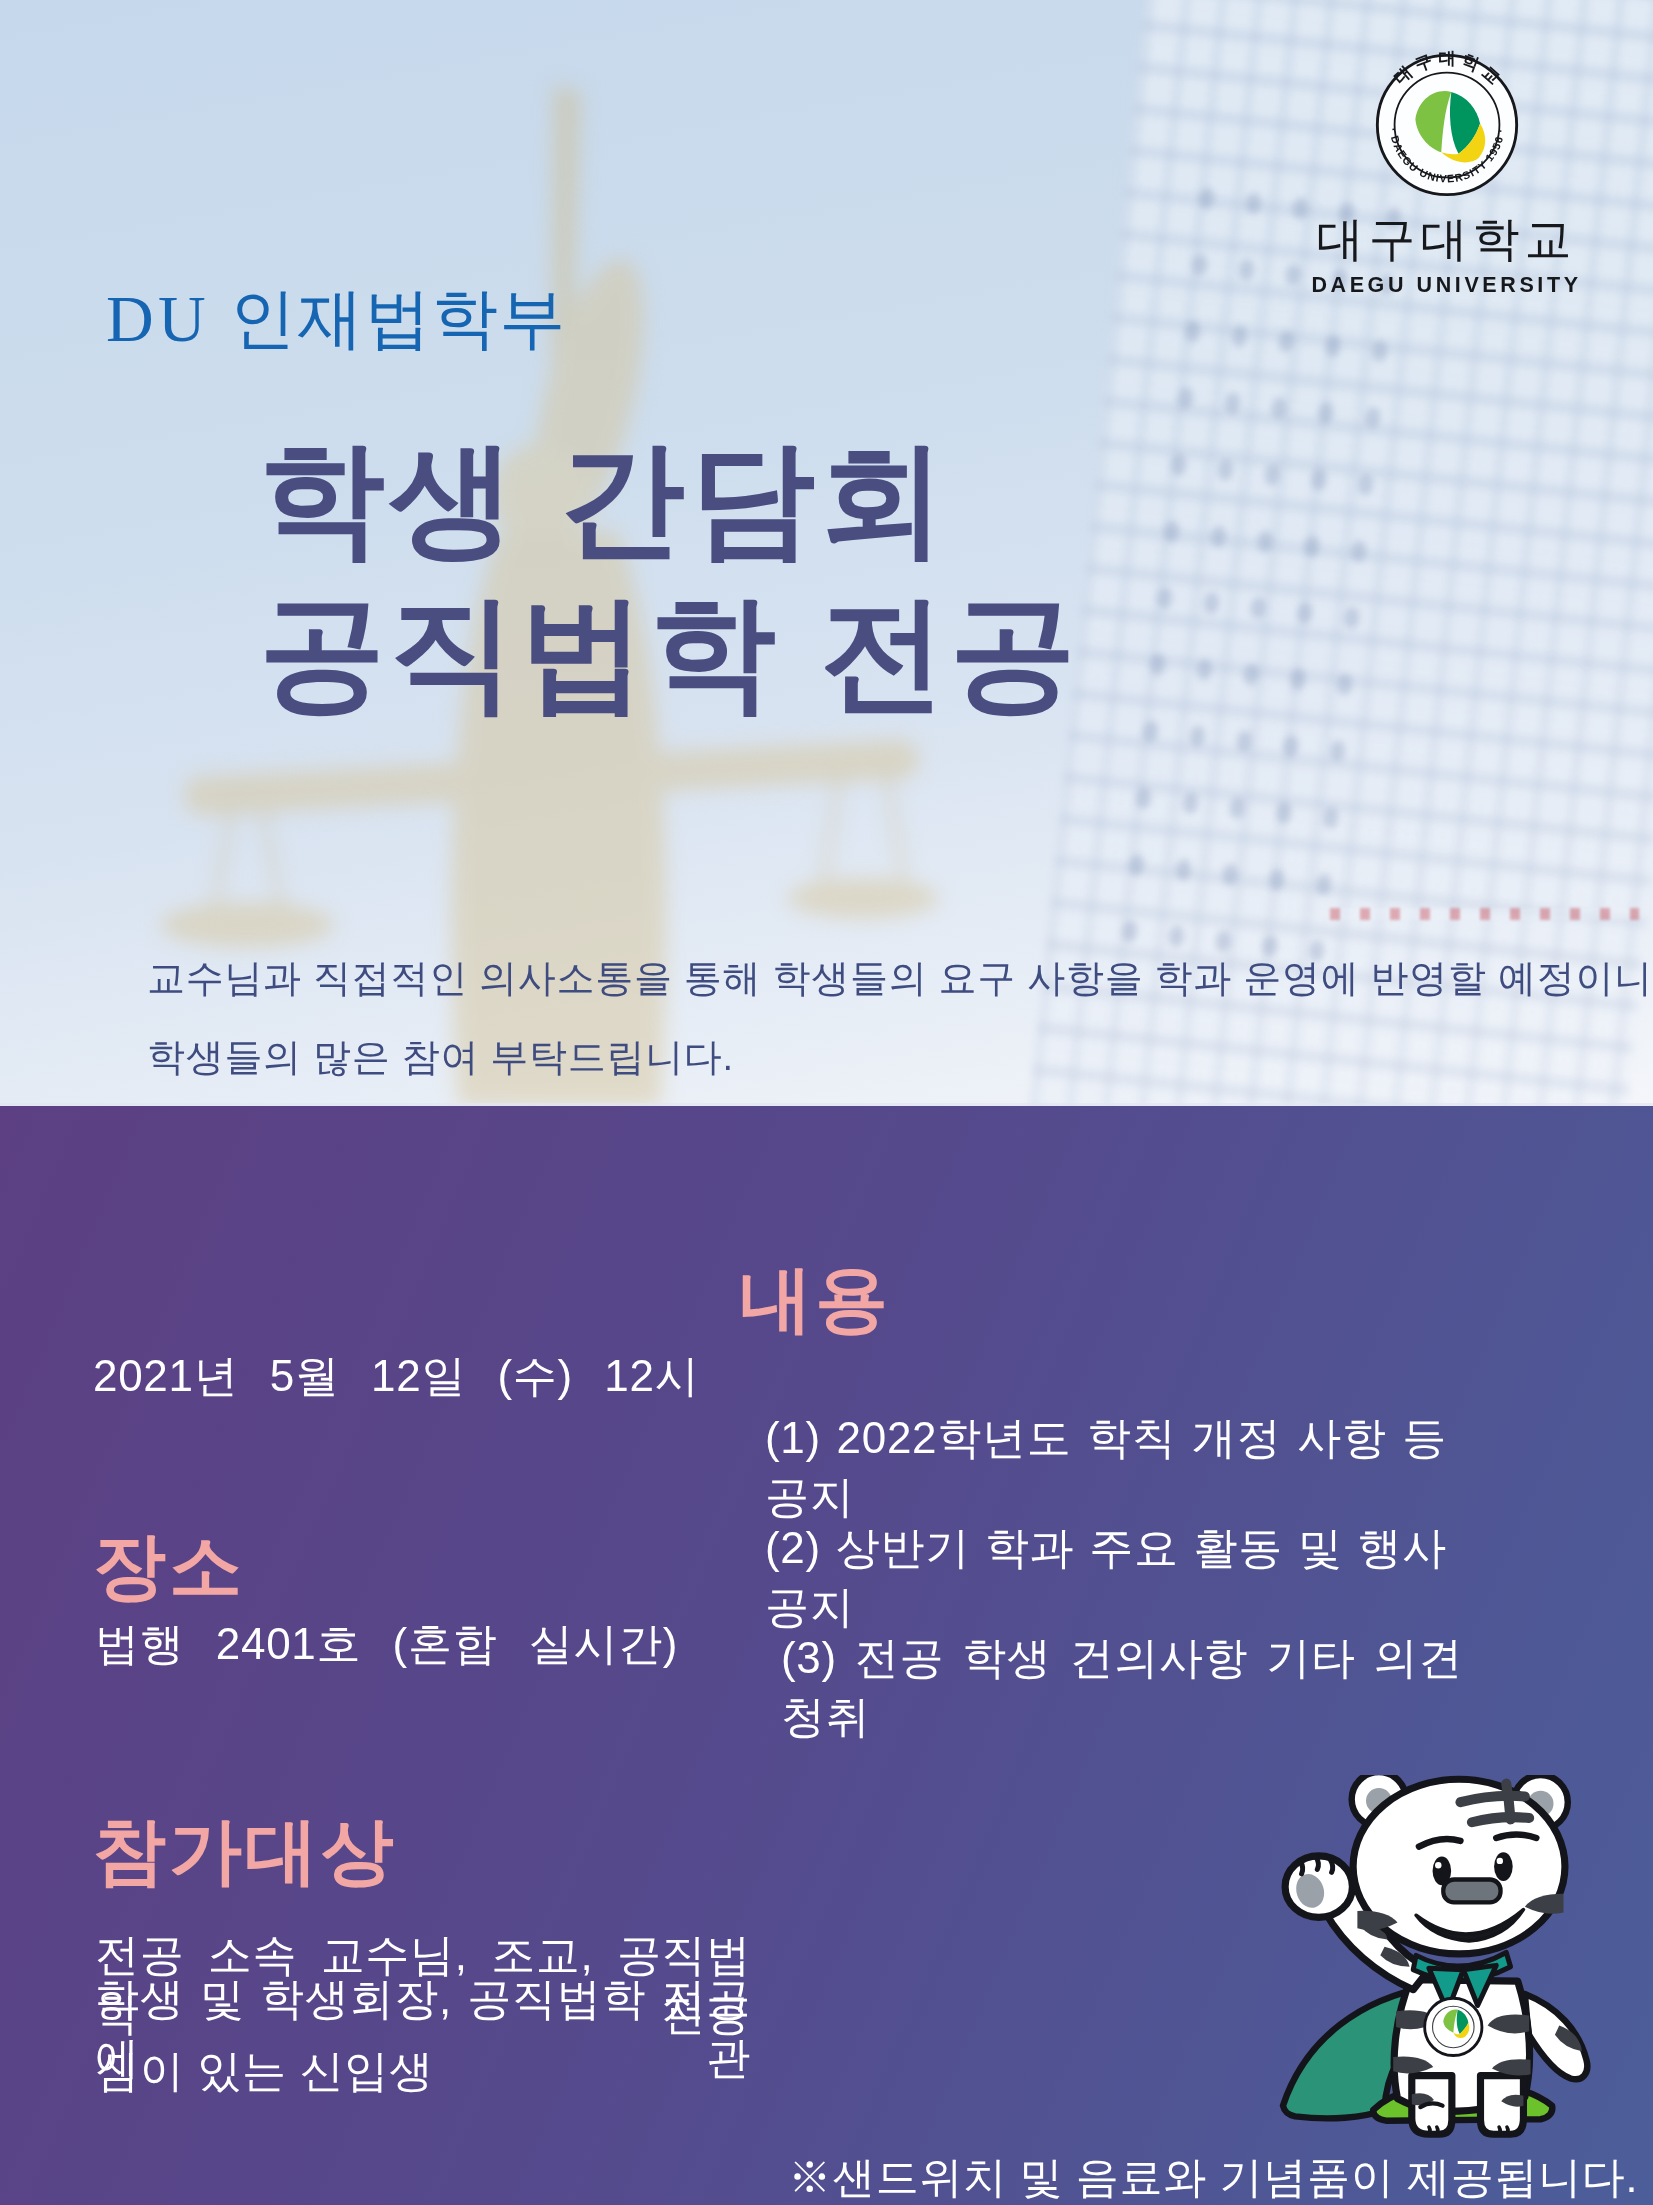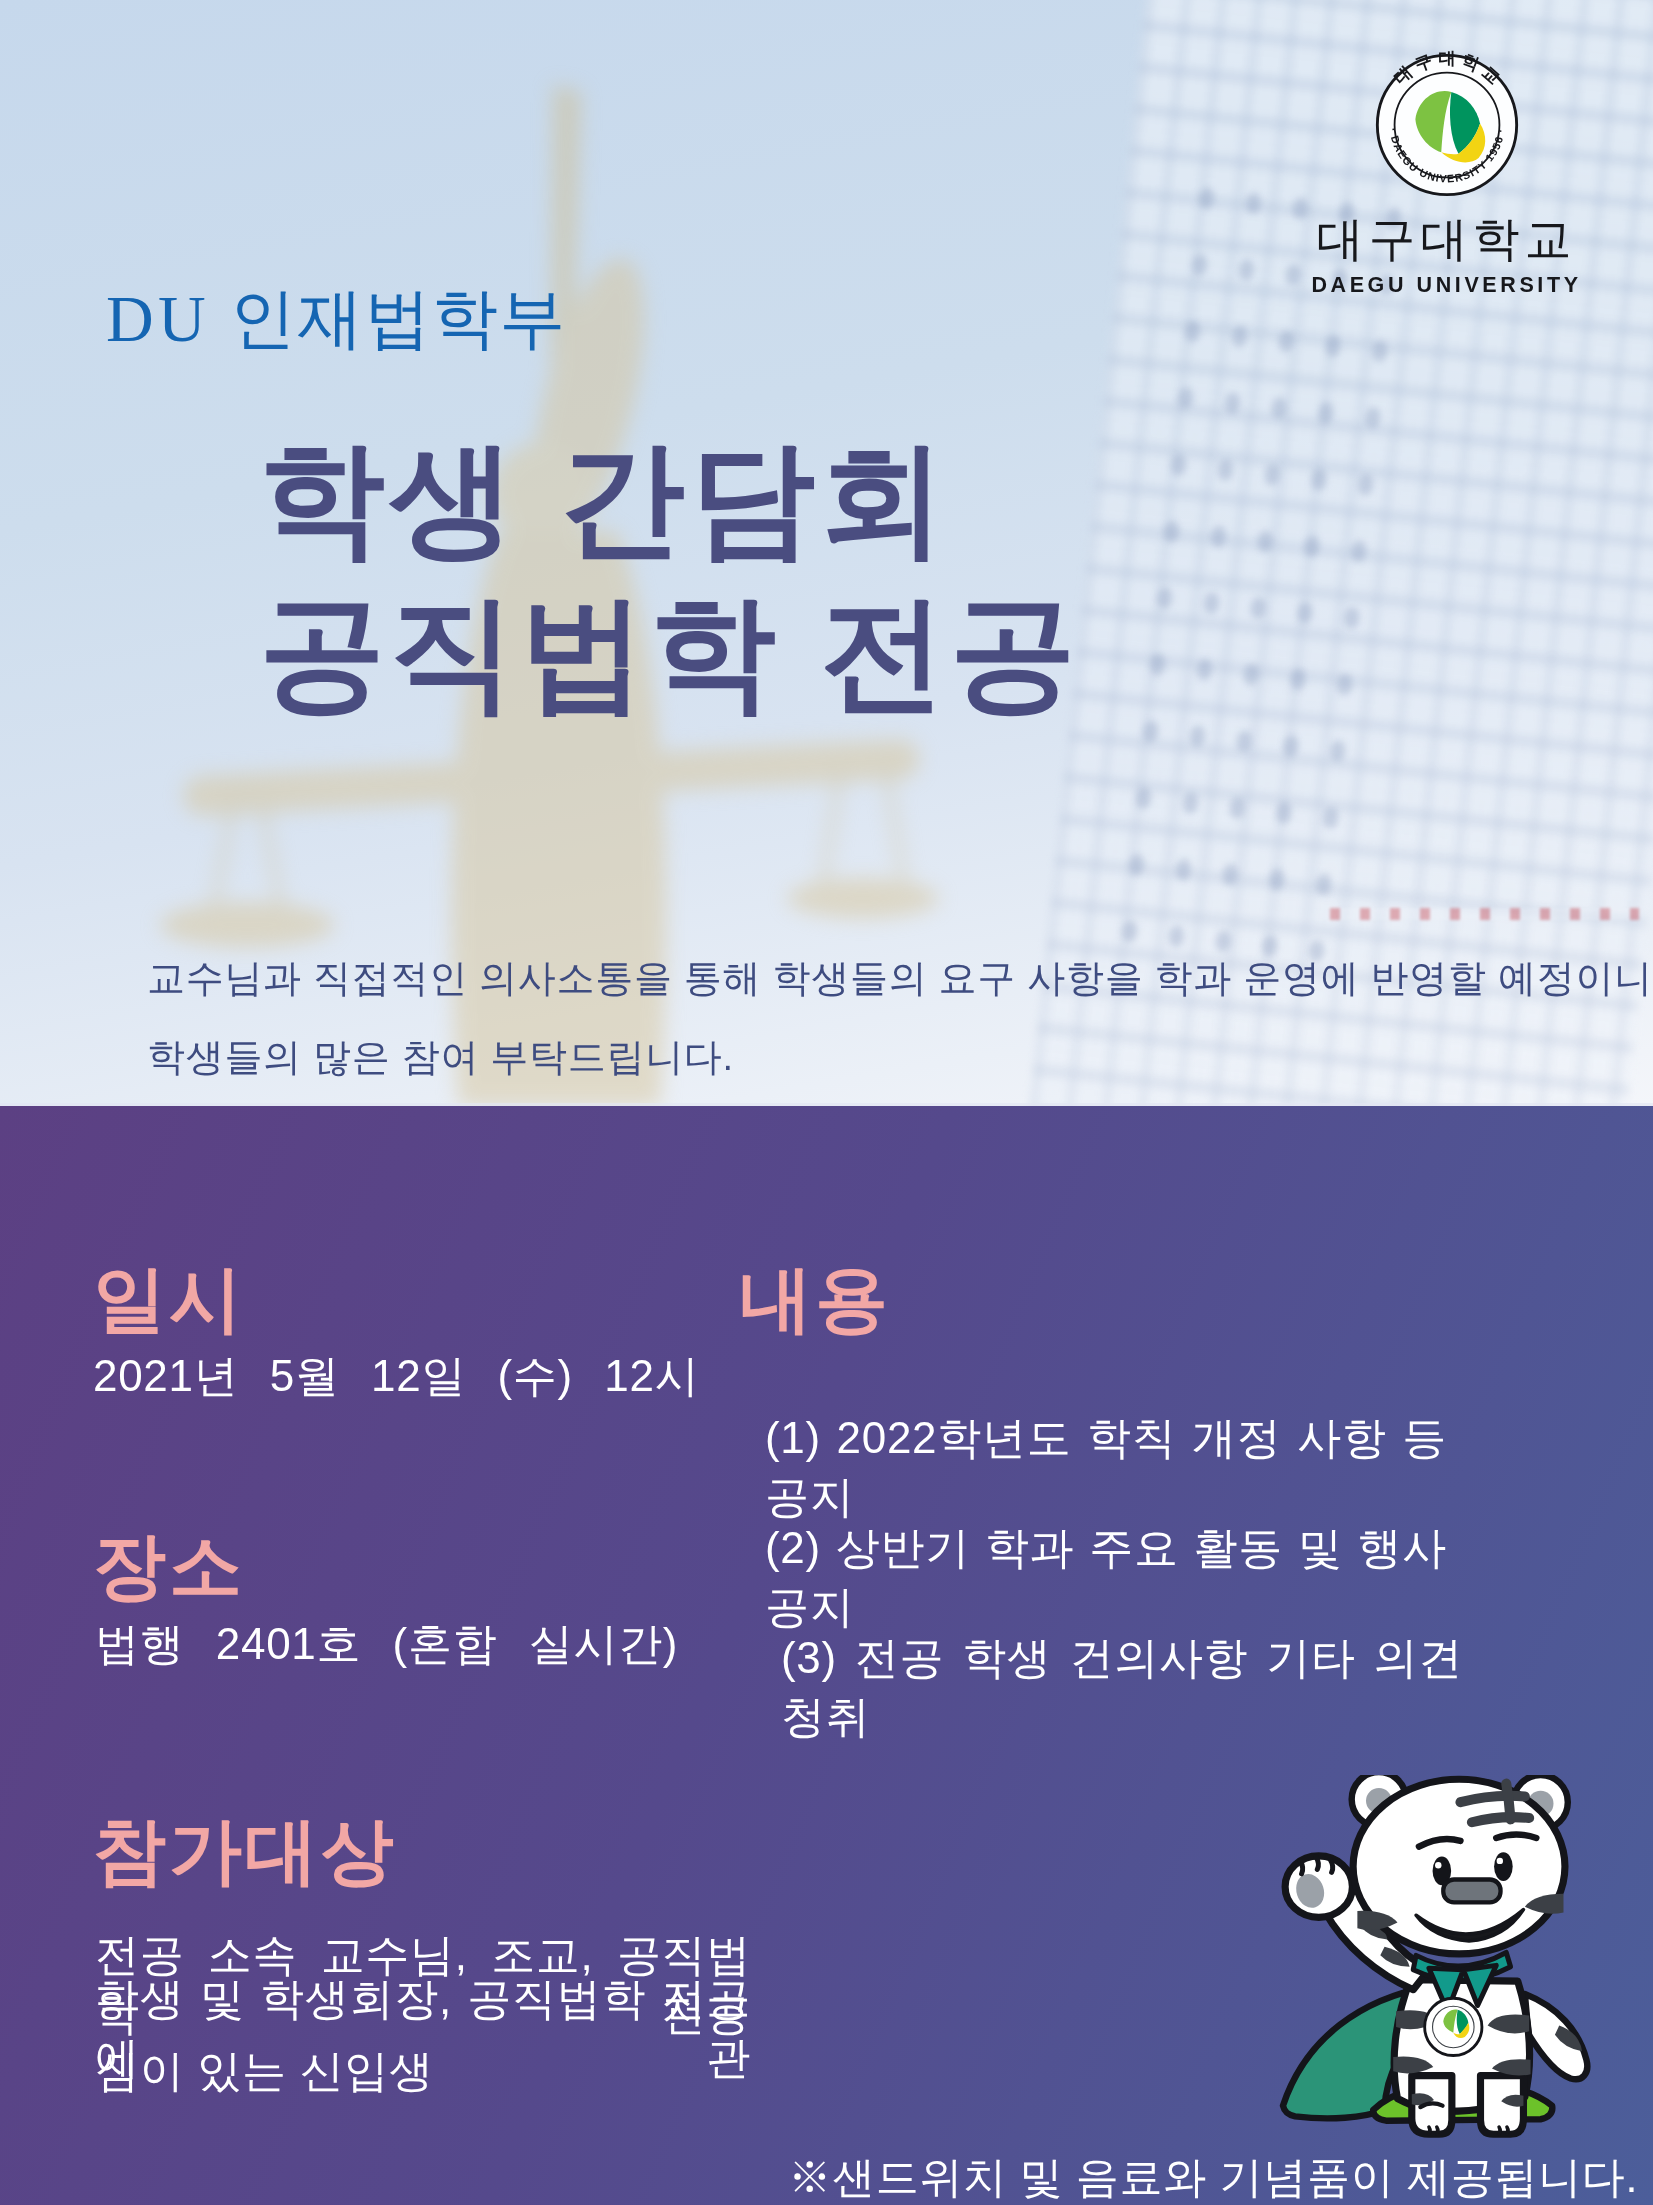--- a/index.html
+++ b/index.html
@@ -121,7 +121,6 @@
 
   <section class="bottom">
 
-    <div class="h-pink" style="left:93px;top:145px">일시</div>
     <div class="val" style="left:93px;top:241px">2021년 5월 12일 (수) 12시</div>
 
     <div class="h-pink" style="left:93px;top:412px">장소</div>

